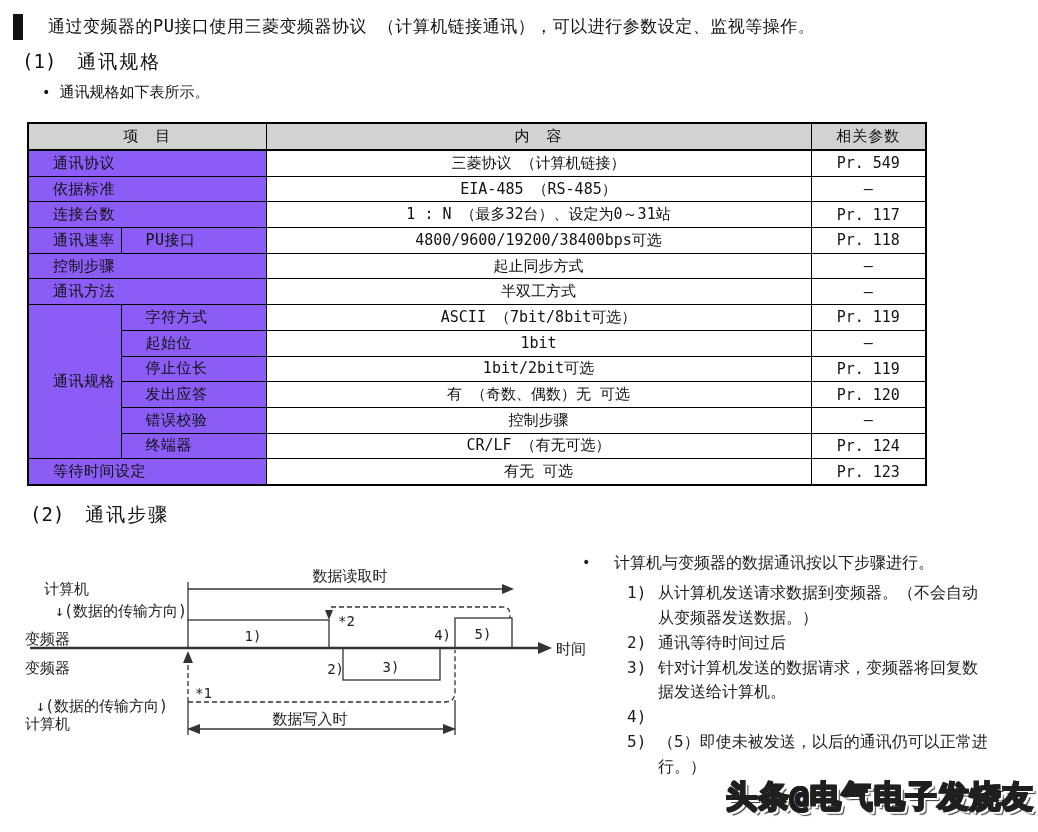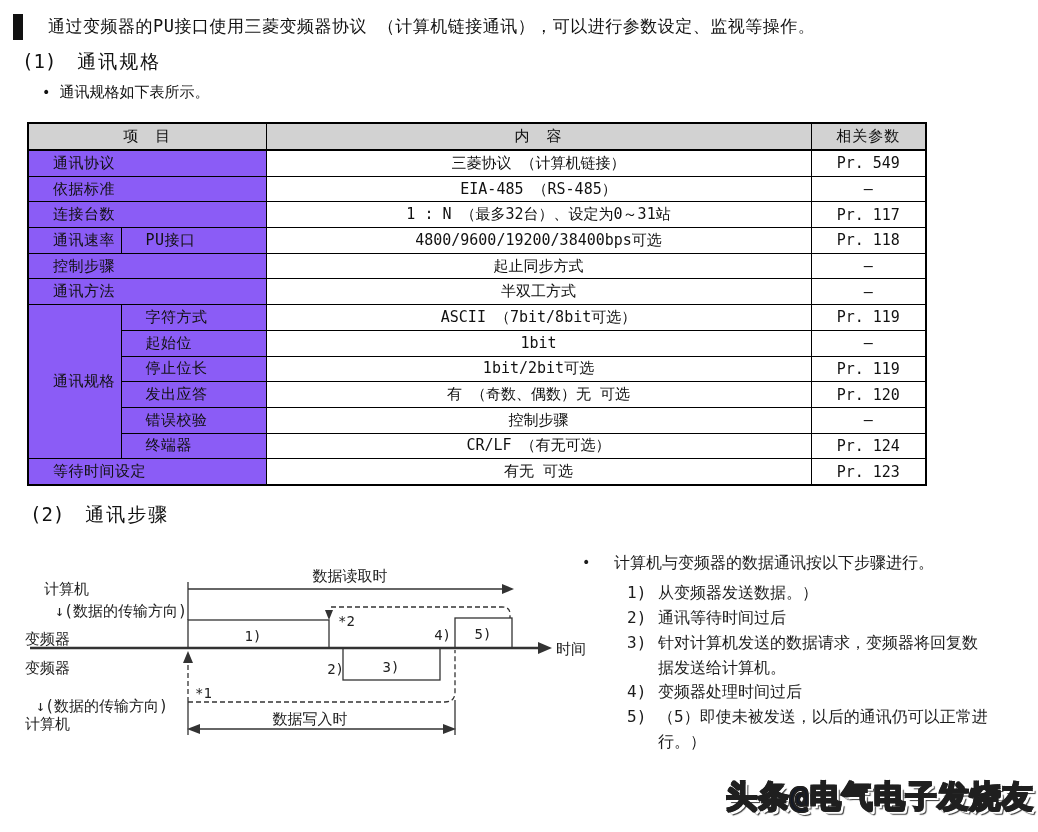--- a/index.html
+++ b/index.html
@@ -219,6 +219,7 @@
   <div class="step">
     <span class="num">1)</span>
     <span class="lines">
+      <div>从计算机发送请求数据到变频器。（不会自动</div>
       <div>从变频器发送数据。）</div>
     </span>
   </div>

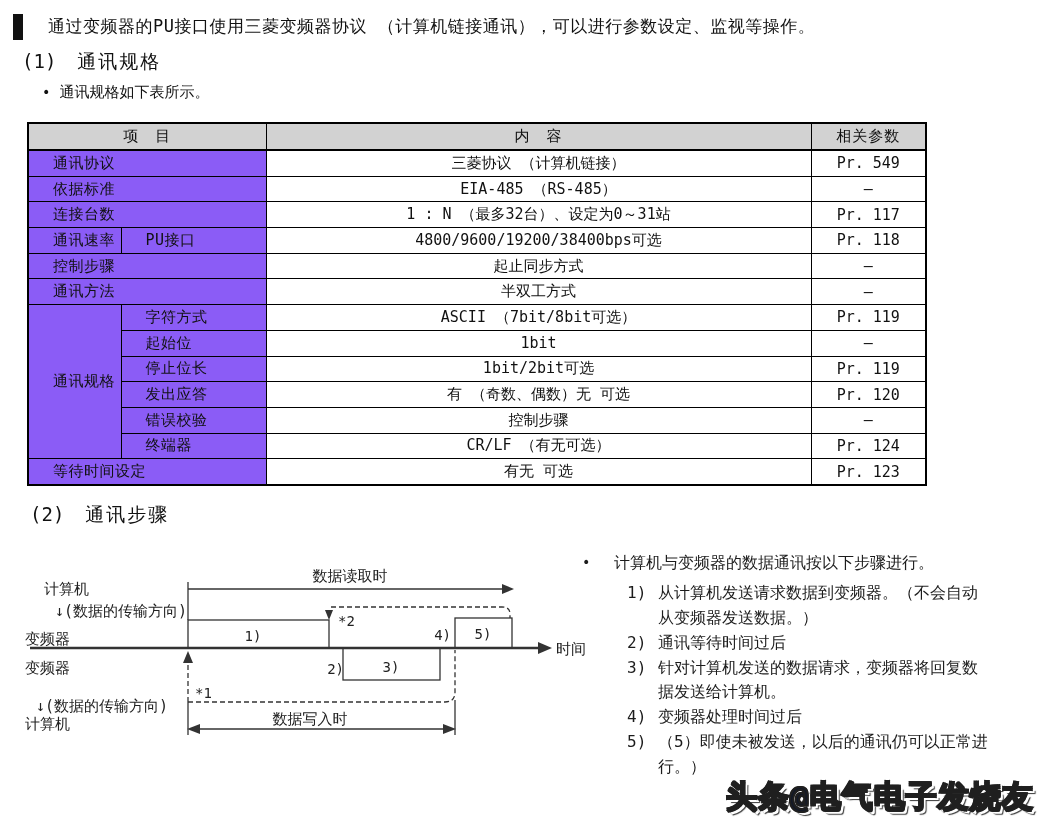--- a/index.html
+++ b/index.html
@@ -238,9 +238,6 @@
   </div>
   <div class="step">
     <span class="num">4)</span>
-    <span class="lines">
-      <div>变频器处理时间过后</div>
-    </span>
   </div>
   <div class="step">
     <span class="num">5)</span>

